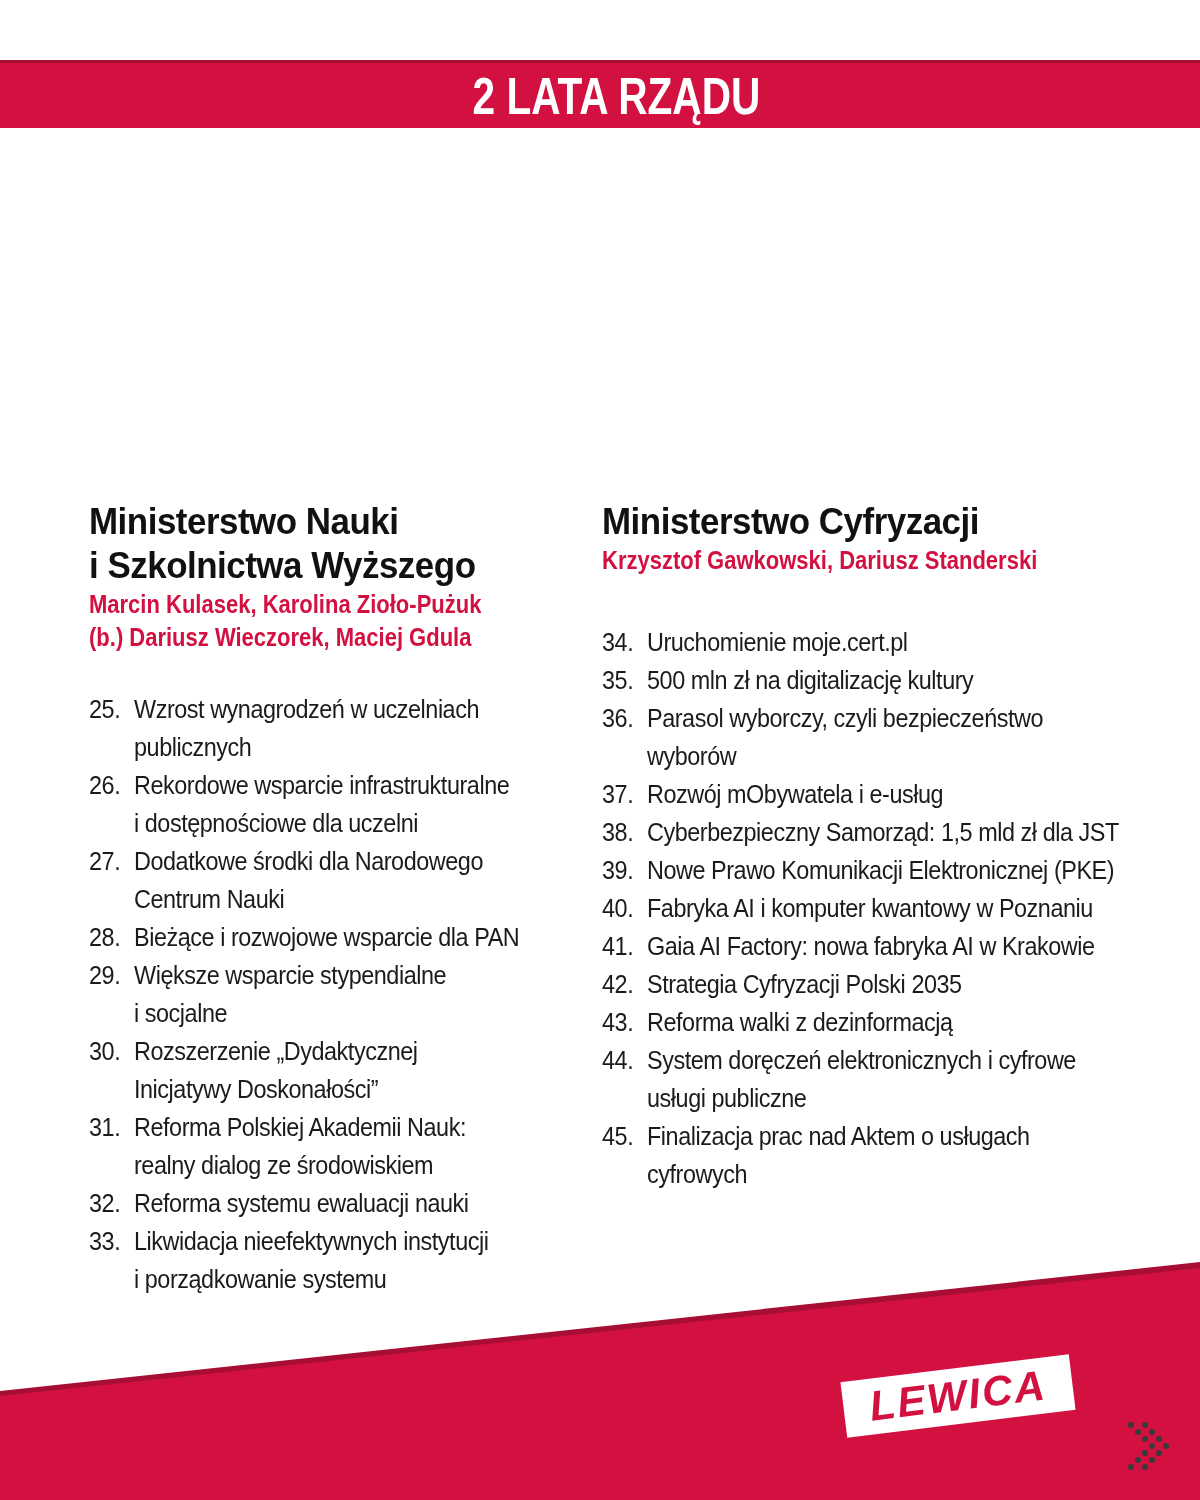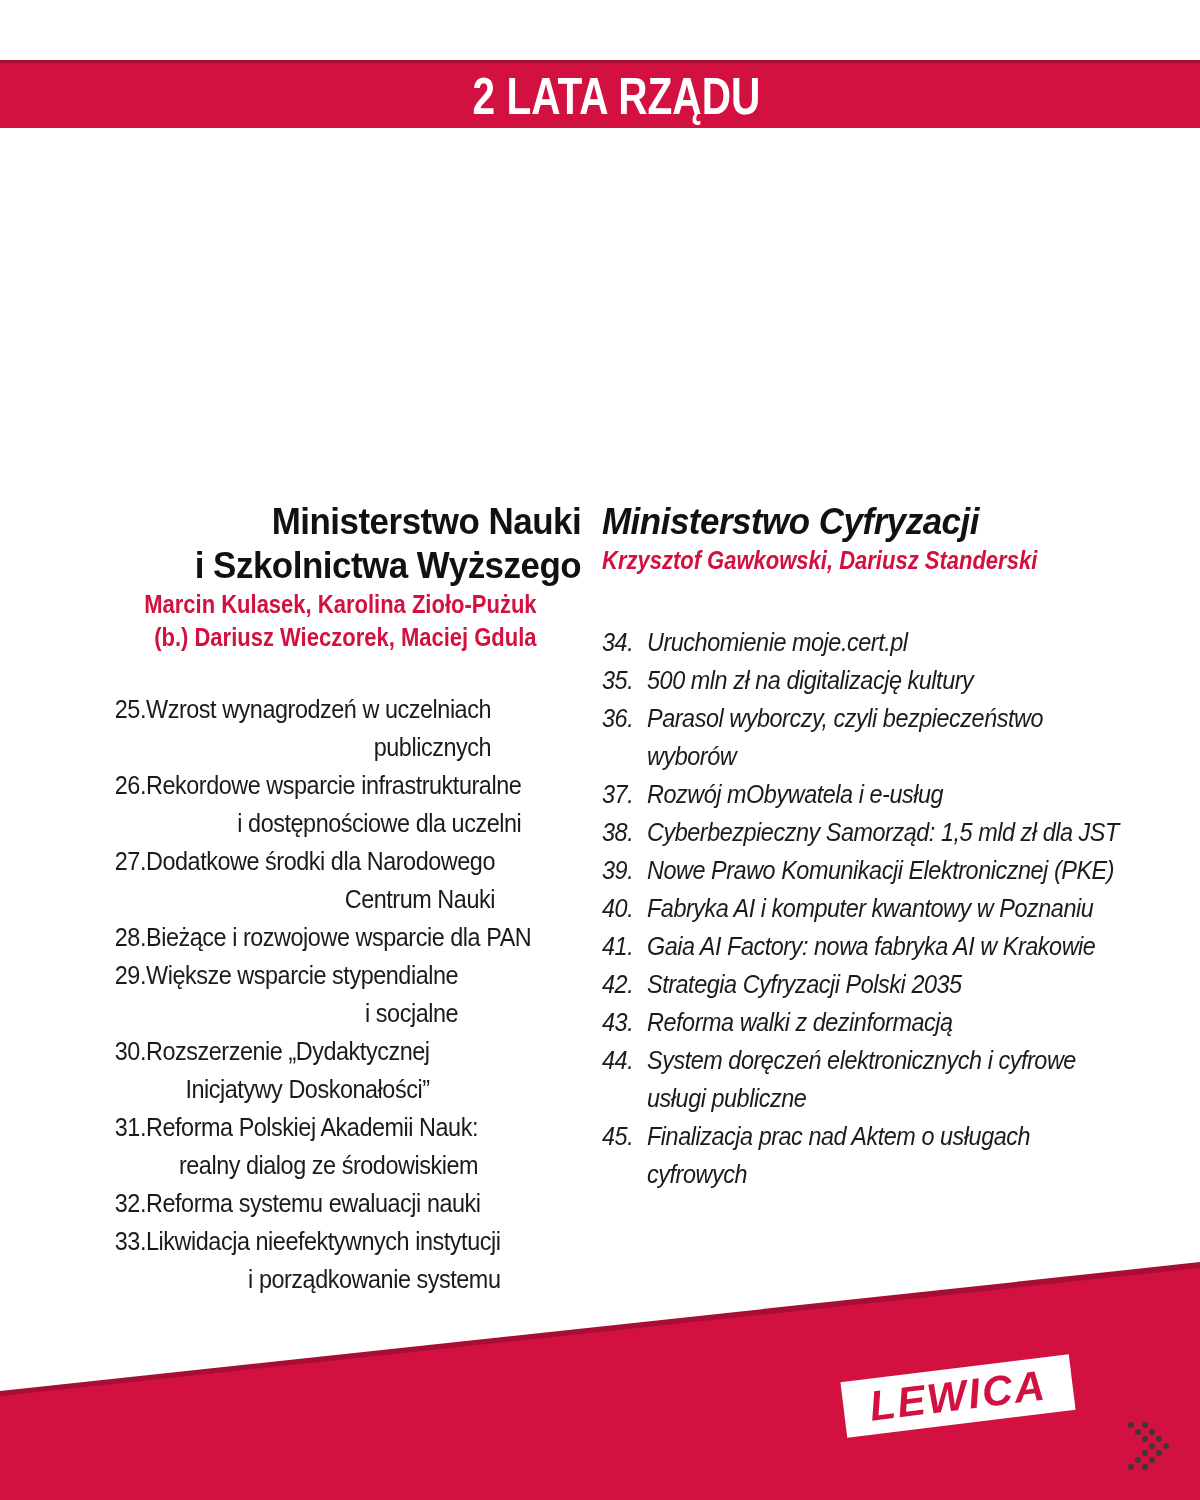--- a/index.html
+++ b/index.html
@@ -25,7 +25,7 @@
 
   
   .col{position:absolute;top:500px;}
-  .col-left{left:101px;width:495px;text-align:right;}
+  .col-left{left:89px;width:495px;}
   .col-right{left:602px;width:570px;font-style:italic;}
   .m-name{color:#111;font-weight:bold;font-size:36px;line-height:44px;letter-spacing:-.5px;
     transform:scaleX(.97);transform-origin:left top;}

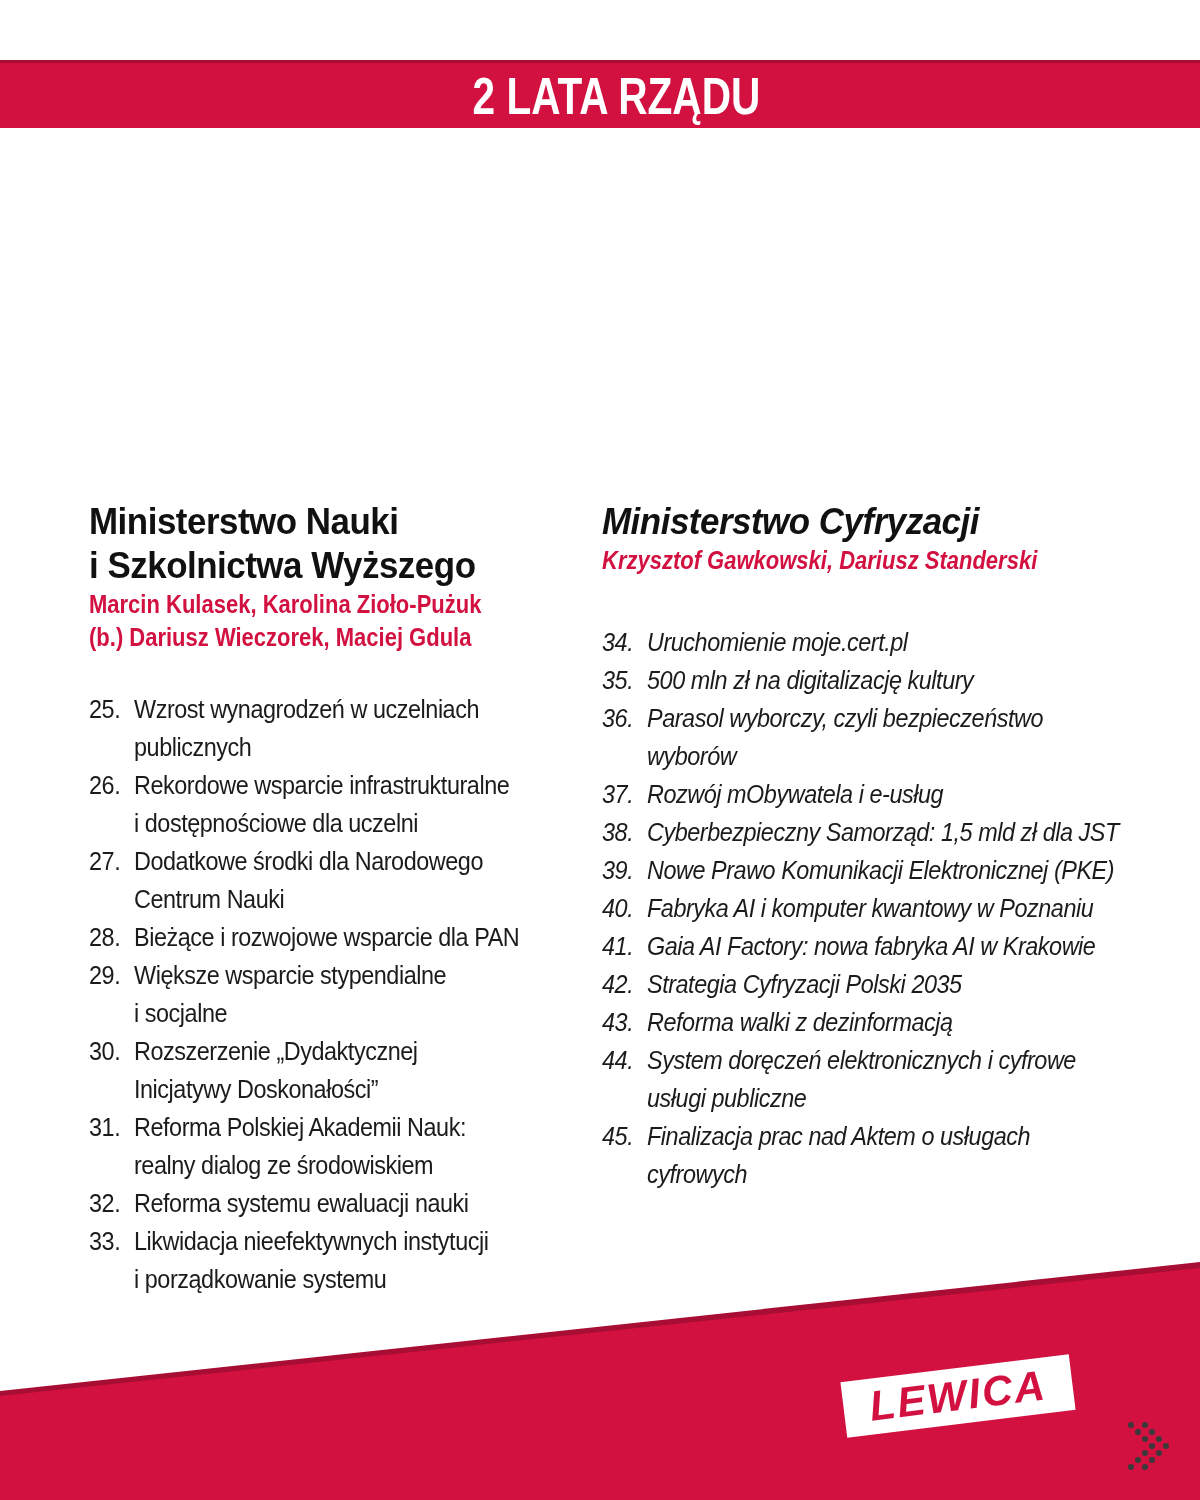--- a/index.html
+++ b/index.html
@@ -26,7 +26,7 @@
   
   .col{position:absolute;top:500px;}
   .col-left{left:89px;width:495px;}
-  .col-right{left:602px;width:570px;font-style:italic;}
+  .col-right{left:602px;width:570px;}
   .m-name{color:#111;font-weight:bold;font-size:36px;line-height:44px;letter-spacing:-.5px;
     transform:scaleX(.97);transform-origin:left top;}
   .name-line{white-space:nowrap;}

